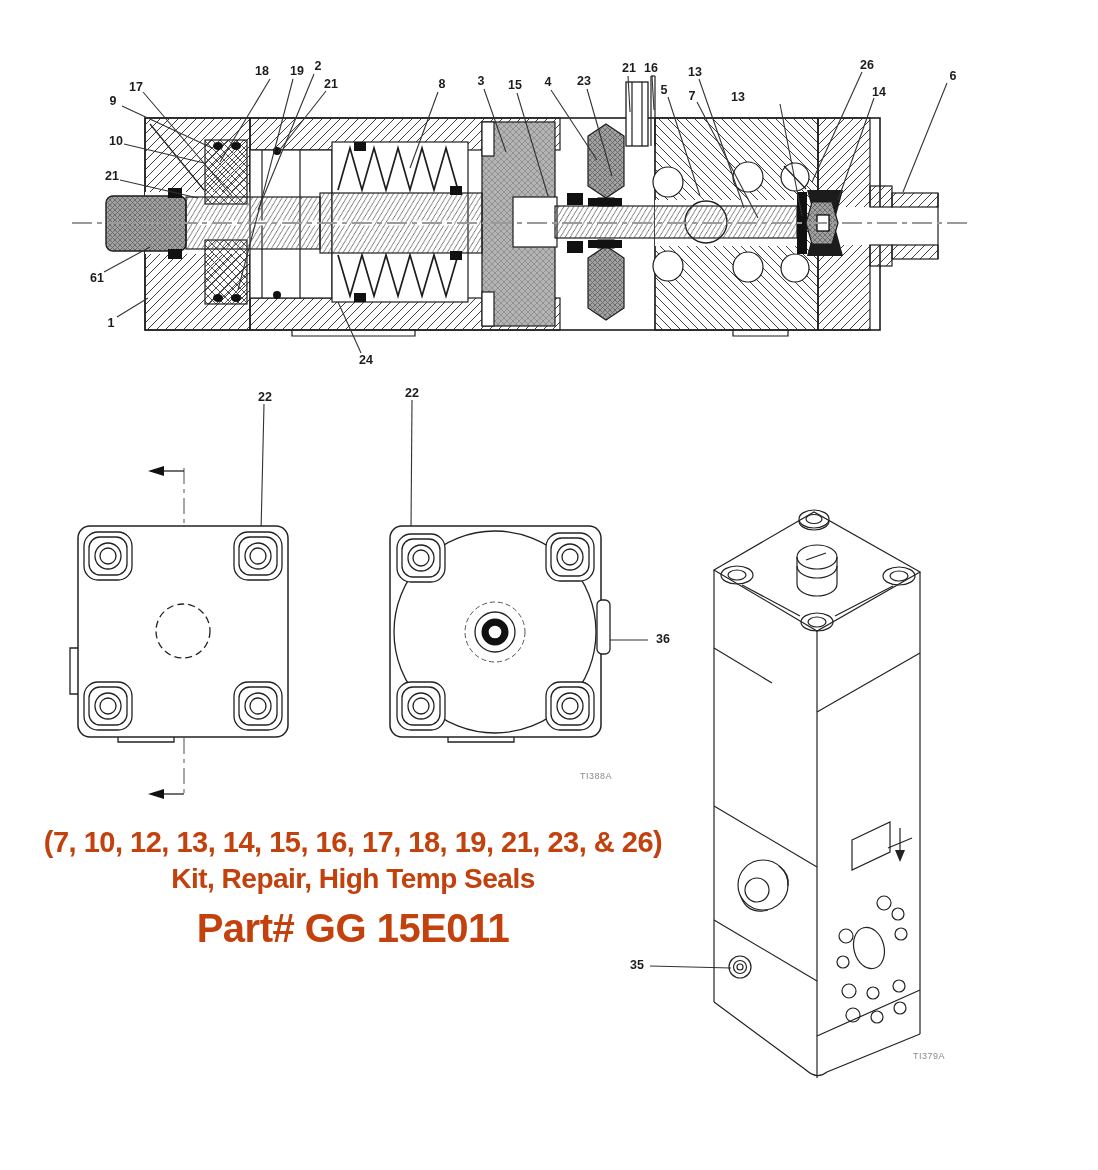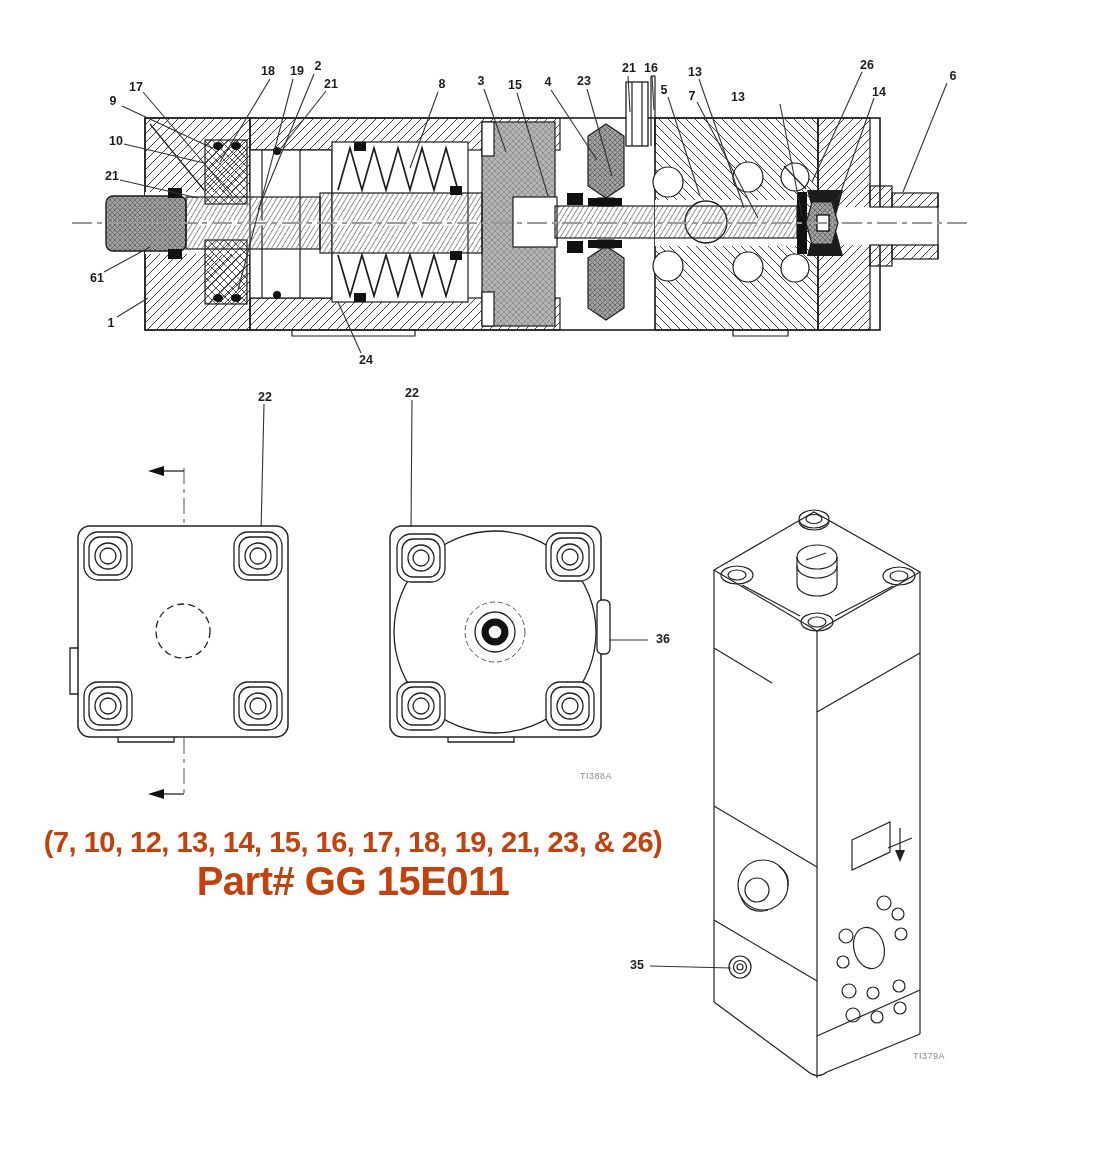--- a/index.html
+++ b/index.html
@@ -320,7 +320,7 @@
 <span class="co" style="left:136px;top:87px">17</span>
 <span class="co" style="left:116px;top:141px">10</span>
 <span class="co" style="left:112px;top:176px">21</span>
-<span class="co" style="left:268px;top:71px">18</span>
+<span class="co" style="left:262px;top:71px">18</span>
 <span class="co" style="left:297px;top:71px">19</span>
 <span class="co" style="left:318px;top:66px">2</span>
 <span class="co" style="left:331px;top:84px">21</span>

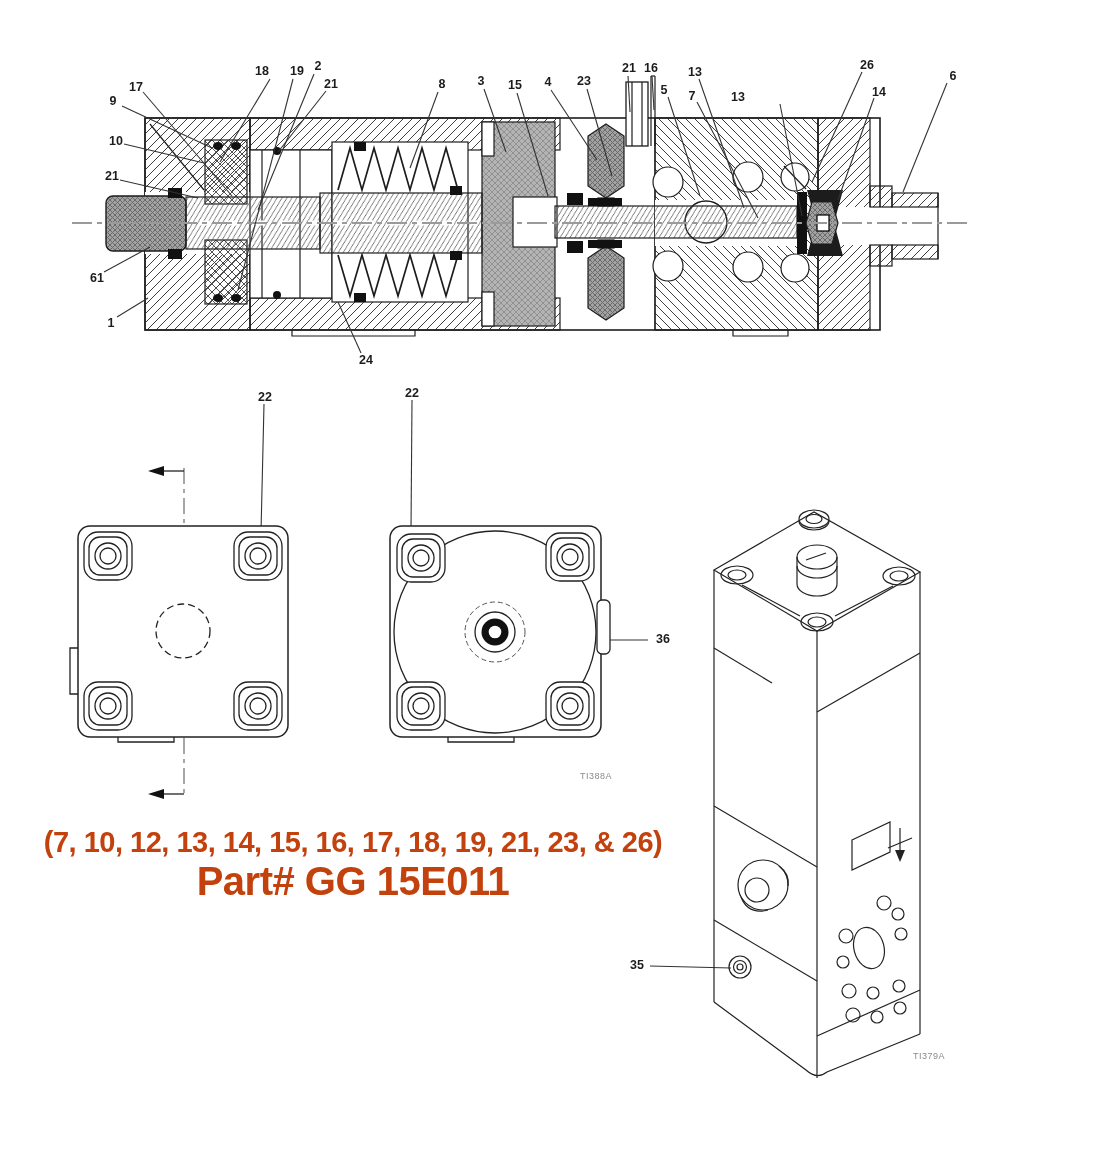--- a/index.html
+++ b/index.html
@@ -348,6 +348,7 @@
 
 <div class="kit">
   <div class="l1">(7, 10, 12, 13, 14, 15, 16, 17, 18, 19, 21, 23, &amp; 26)</div>
+  <div class="l2">Kit, Repair, High Temp Seals</div>
   <div class="l3">Part# GG 15E011</div>
 </div>
 

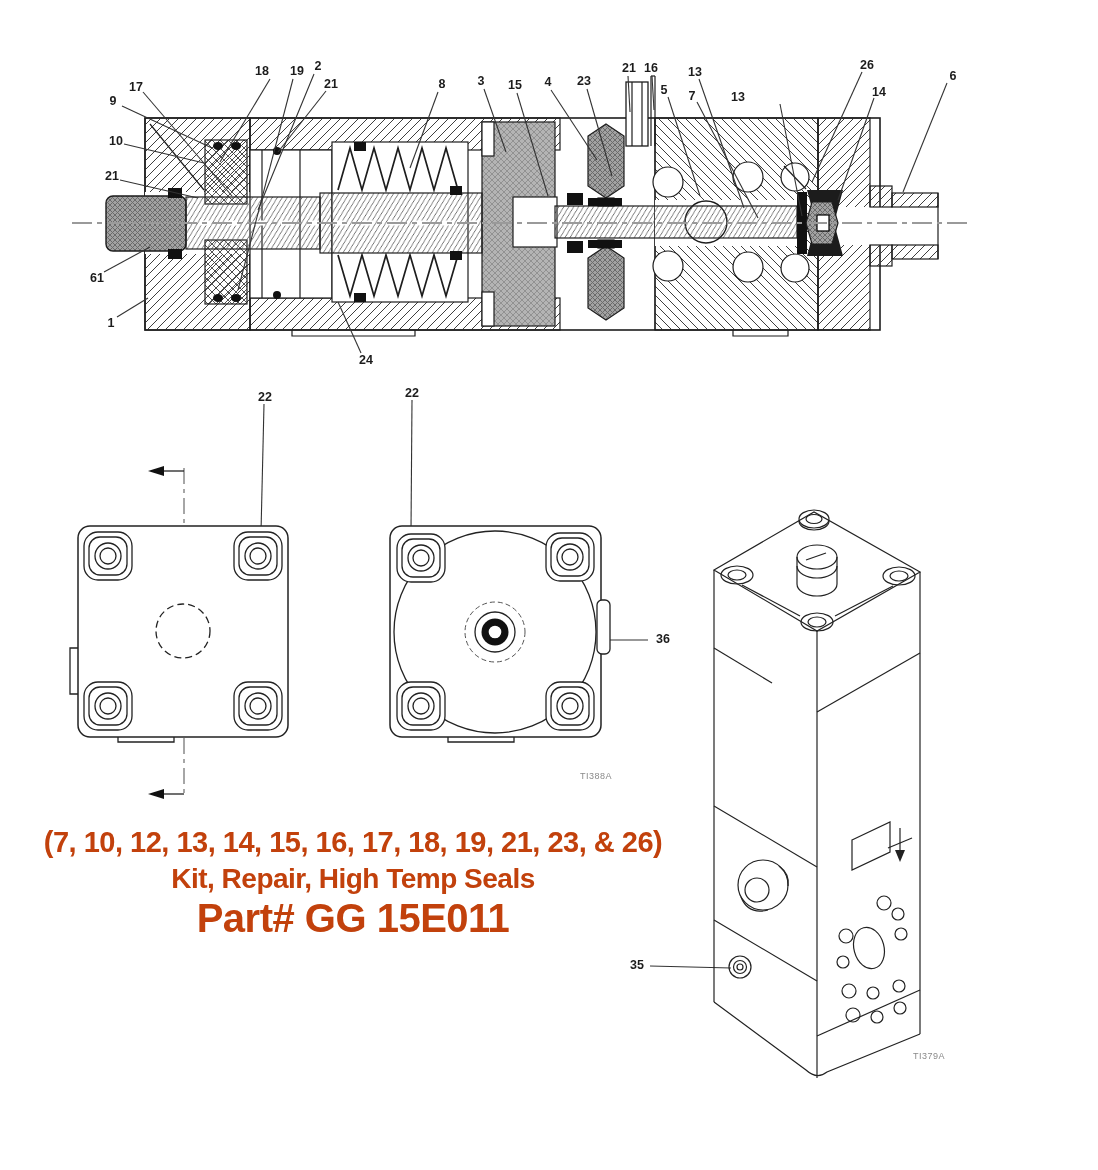--- a/index.html
+++ b/index.html
@@ -11,7 +11,7 @@
   .kit{position:absolute;left:0;top:826px;width:706px;text-align:center;color:#c2410c;}
   .kit .l1{font-weight:bold;font-size:29px;letter-spacing:-0.5px;line-height:1.15;}
   .kit .l2{font-weight:bold;font-size:28px;letter-spacing:-0.5px;margin-top:4px;line-height:1.15;}
-  .kit .l3{font-weight:bold;font-size:40px;letter-spacing:-0.5px;line-height:1.1;}
+  .kit .l3{font-weight:bold;font-size:40px;letter-spacing:-0.5px;margin-top:10px;line-height:1.1;}
   .figcode{position:absolute;transform:translate(-50%,-50%);
       font:9px "Liberation Sans",sans-serif;color:#8a8a8a;letter-spacing:.5px;}
 </style>

